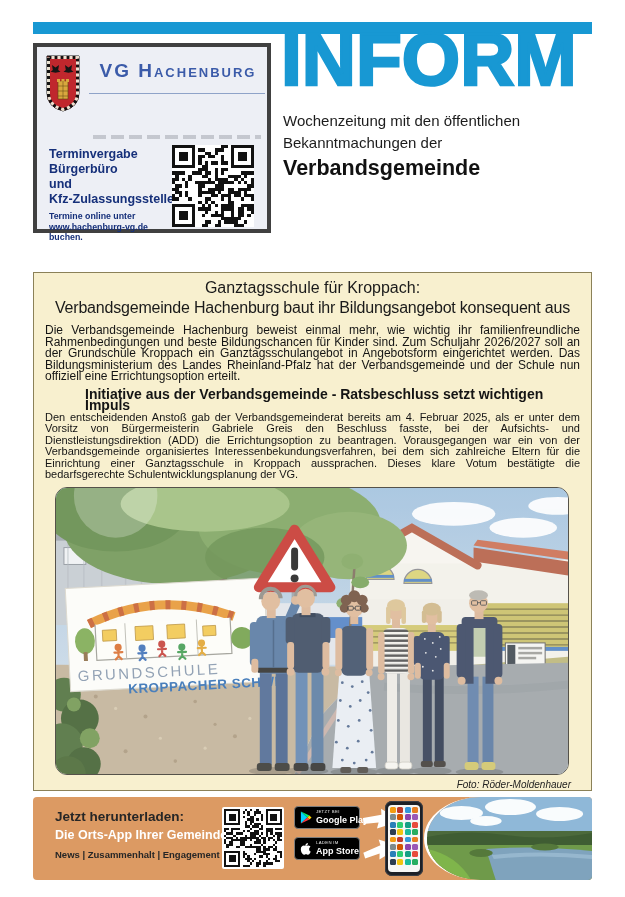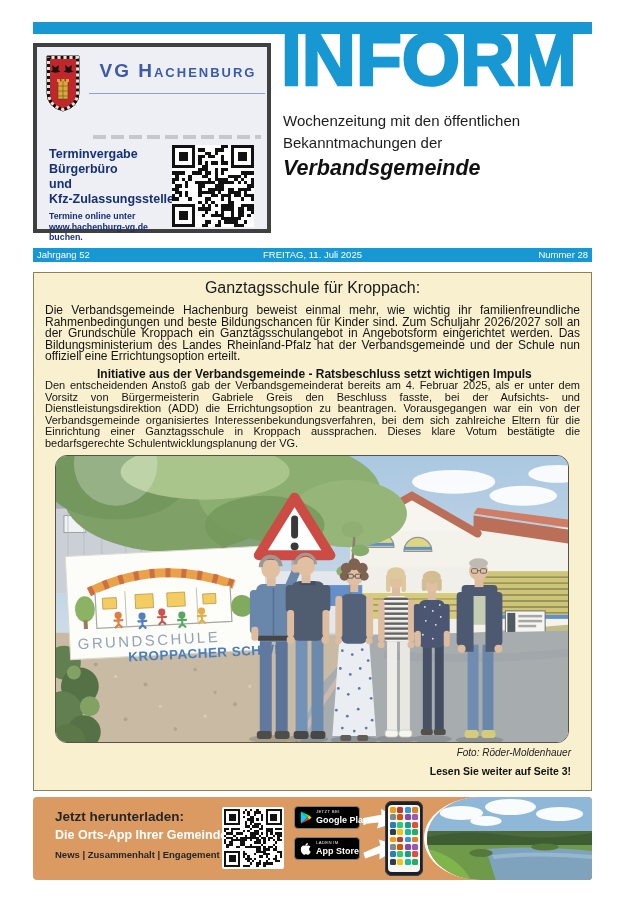--- a/index.html
+++ b/index.html
@@ -29,7 +29,7 @@
           -webkit-text-stroke:2.5px #1898d3;transform:scaleX(1.0);transform-origin:left;}
   .sub1{position:absolute;left:0;top:82px;font-size:15px;color:#1c1c1c;}
   .sub2{position:absolute;left:0;top:104px;font-size:15px;color:#1c1c1c;}
-  .org1{position:absolute;left:0;top:126px;font-size:21.5px;font-weight:700;color:#111;font-style:italic;}
+  .org1{position:absolute;left:0;top:126px;font-size:21.5px;font-weight:700;color:#111;}
   .org2{position:absolute;left:0;top:156px;font-size:21.5px;font-weight:700;color:#111;}
   .sub3{position:absolute;left:0;top:190px;font-size:15px;color:#1c1c1c;}
   

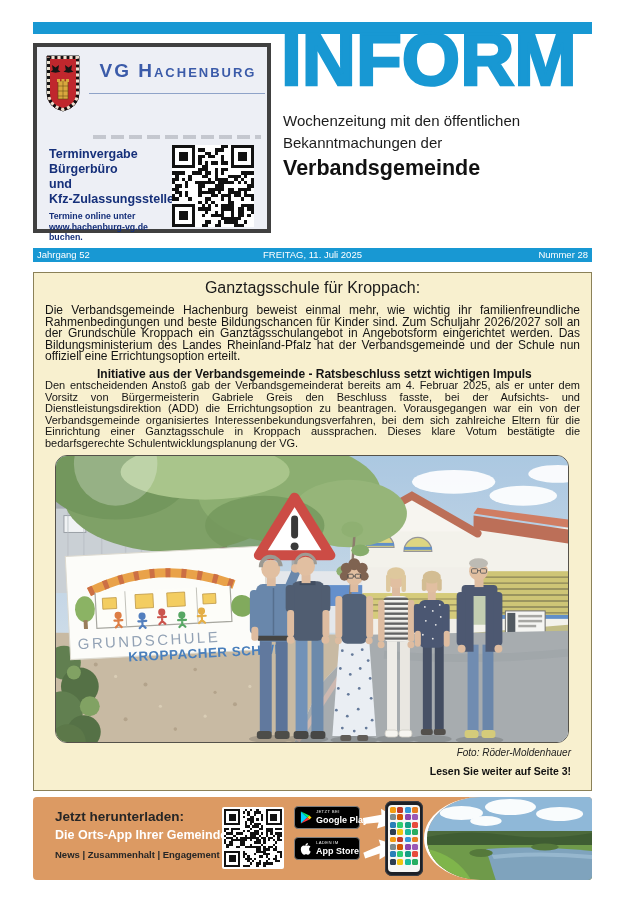--- a/index.html
+++ b/index.html
@@ -345,11 +345,6 @@
     <div class="org1">Verbandsgemeinde</div>
   </div>
 
-  <div class="dateline">
-    <span class="dl-left">Jahrgang 52</span>
-    <span class="dl-center">FREITAG, 11. Juli 2025</span>
-    <span class="dl-right">Nummer 28</span>
-  </div>
 
   <div class="article-box">
     <div class="headline">

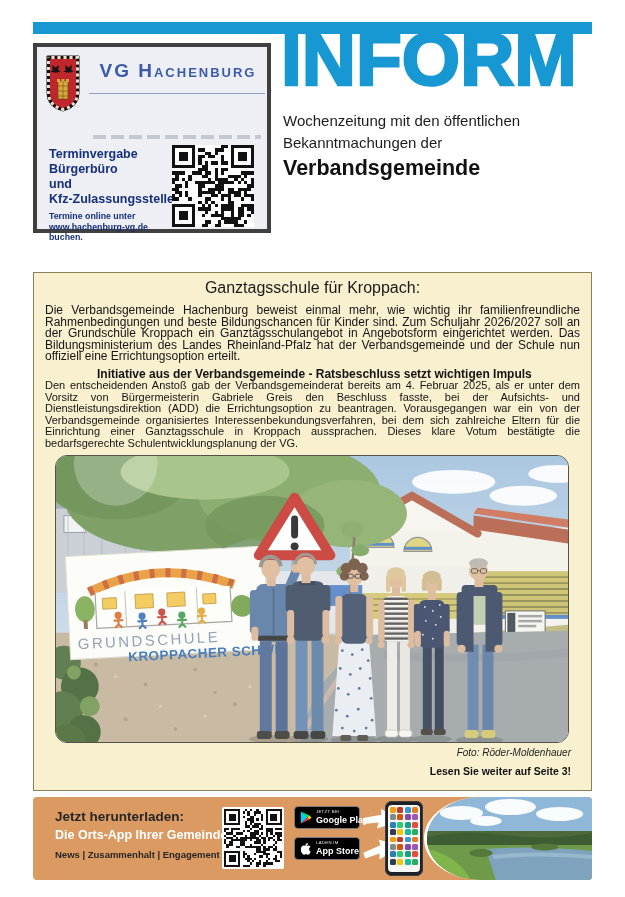--- a/index.html
+++ b/index.html
@@ -349,6 +349,7 @@
   <div class="article-box">
     <div class="headline">
       <div class="h-l1">Ganztagsschule für Kroppach:</div>
+      <div class="h-l2">Verbandsgemeinde Hachenburg baut ihr Bildungsangebot konsequent aus</div>
     </div>
     <p class="lead">Die Verbandsgemeinde Hachenburg beweist einmal mehr, wie wichtig ihr familienfreundliche Rahmenbedingungen und beste Bildungschancen für Kinder sind. Zum Schuljahr 2026/2027 soll an der Grundschule Kroppach ein Ganztagsschulangebot in Angebotsform eingerichtet werden. Das Bildungsministerium des Landes Rheinland-Pfalz hat der Verbandsgemeinde und der Schule nun offiziell eine Errichtungsoption erteilt.</p>
     <div class="subhead">Initiative aus der Verbandsgemeinde - Ratsbeschluss setzt wichtigen Impuls</div>

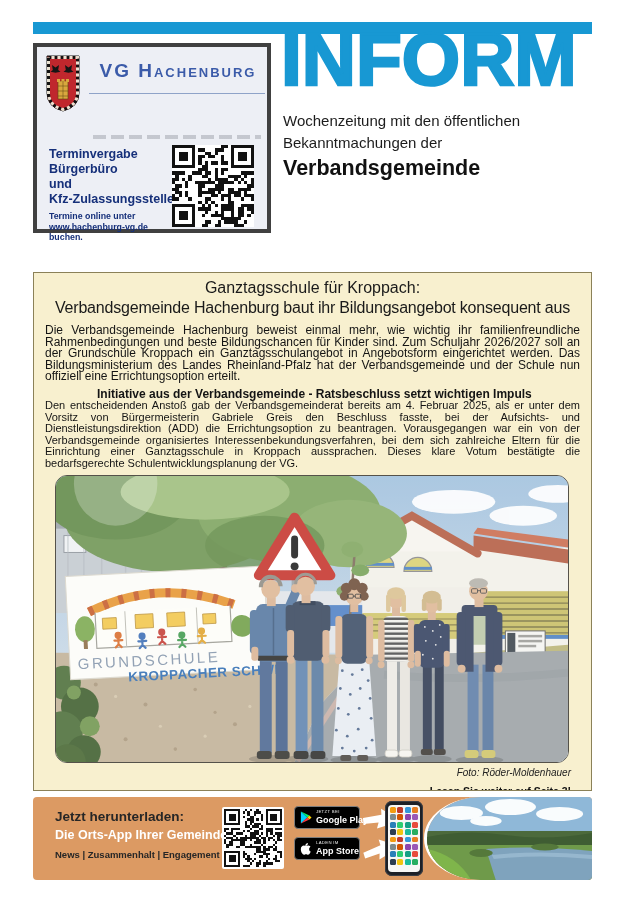--- a/index.html
+++ b/index.html
@@ -46,7 +46,7 @@
   .headline .h-l1{font-size:16px;line-height:20px;white-space:nowrap;}
   .headline .h-l2{font-size:16px;line-height:20px;white-space:nowrap;letter-spacing:-0.2px;}
   .lead{margin:7px 11px 0;font-size:12px;line-height:11.5px;text-align:justify;color:#141414;}
-  .subhead{margin:6px 23px 0;font-size:12px;line-height:11.5px;font-weight:700;color:#141414;padding-left:40px;}
+  .subhead{margin:6px 11px 0;font-size:14px;line-height:11.5px;font-weight:700;color:#141414;padding-left:40px;}
   .bodytext{margin:0 11px 0;font-size:11px;line-height:11.5px;text-align:justify;color:#141414;}
   .photo-frame{margin:6px 0 0 21px;width:514px;height:288px;border:1.5px solid #55524a;
                border-radius:12px;overflow:hidden;box-sizing:border-box;background:#cfd9e2;}

